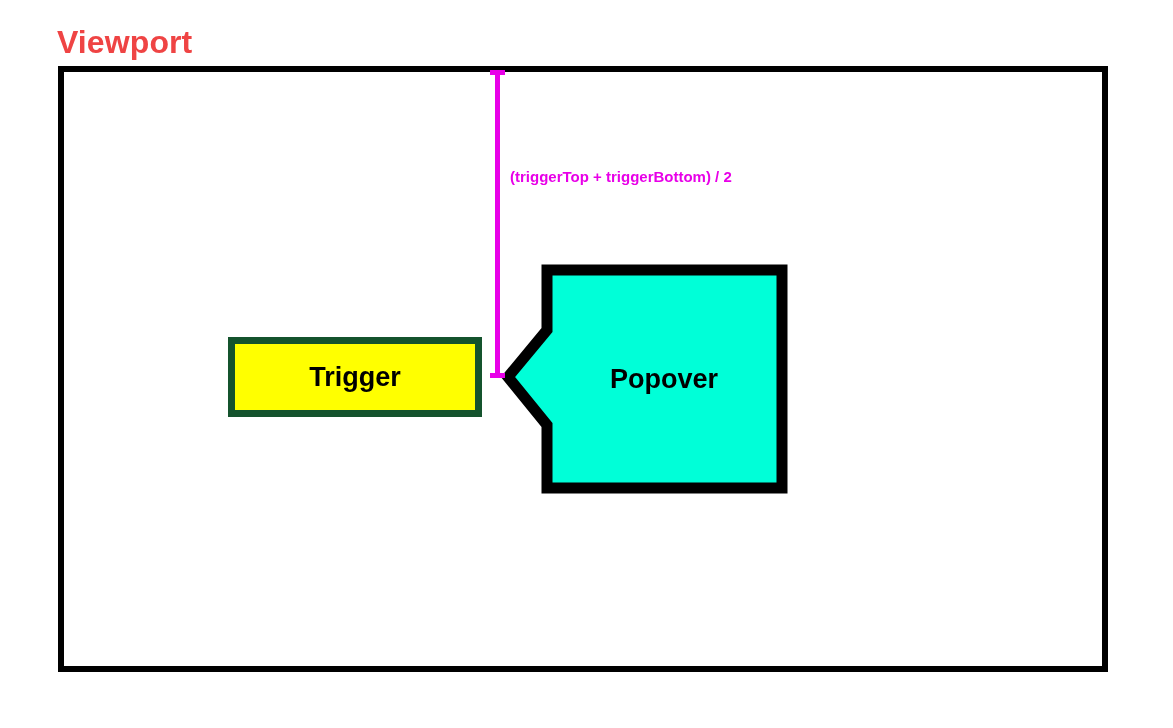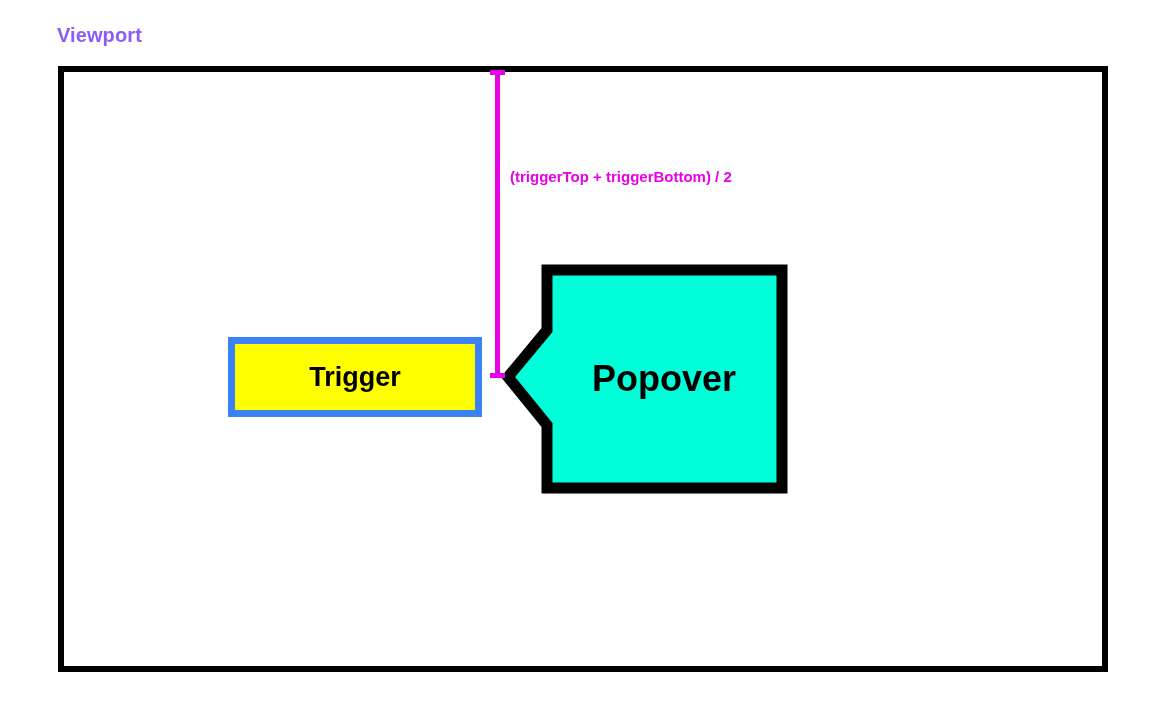--- a/index.html
+++ b/index.html
@@ -25,9 +25,9 @@
     position: absolute;
     left: 57px;
     top: 24px;
-    font-size: 20px;
+    font-size: 32px;
     font-weight: bold;
-    color: #8b5cf6;
+    color: #ef4444;
     letter-spacing: 0.1px;
     white-space: nowrap;
   }

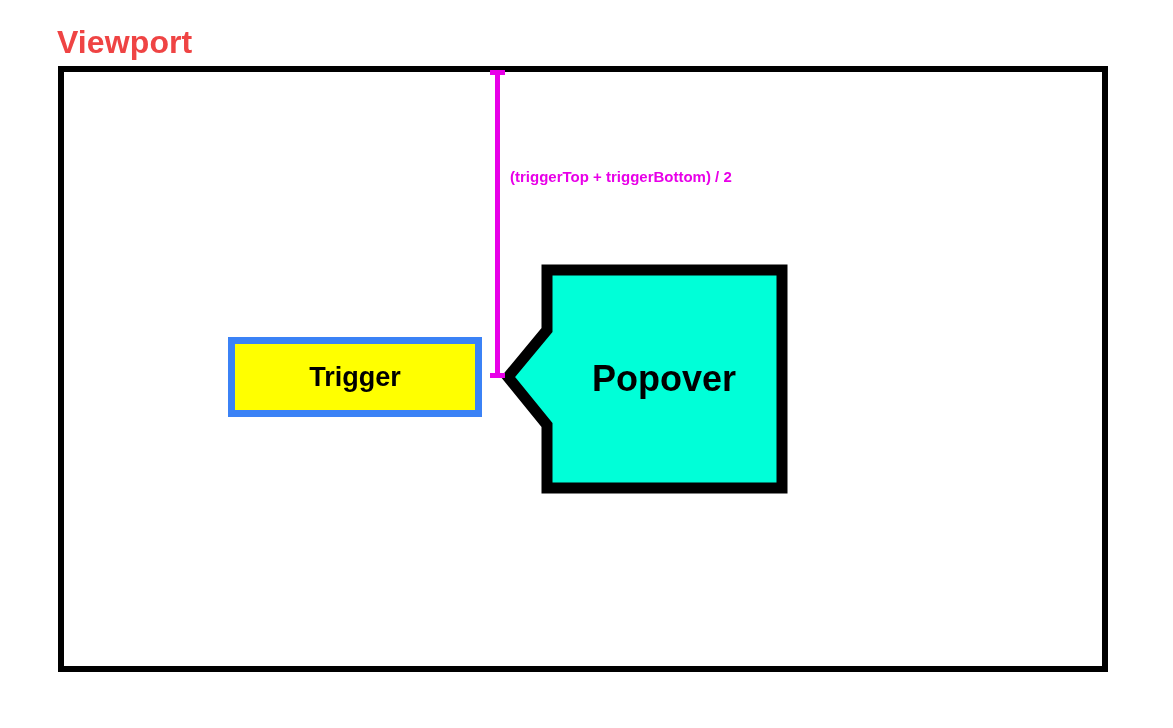--- a/index.html
+++ b/index.html
@@ -52,7 +52,7 @@
     width: 254px;
     height: 80px;
     background: #ffff00;
-    border: 7px solid #3b82f6;
+    border: 7px solid #14532d;
     box-sizing: border-box;
     display: flex;
     align-items: center;

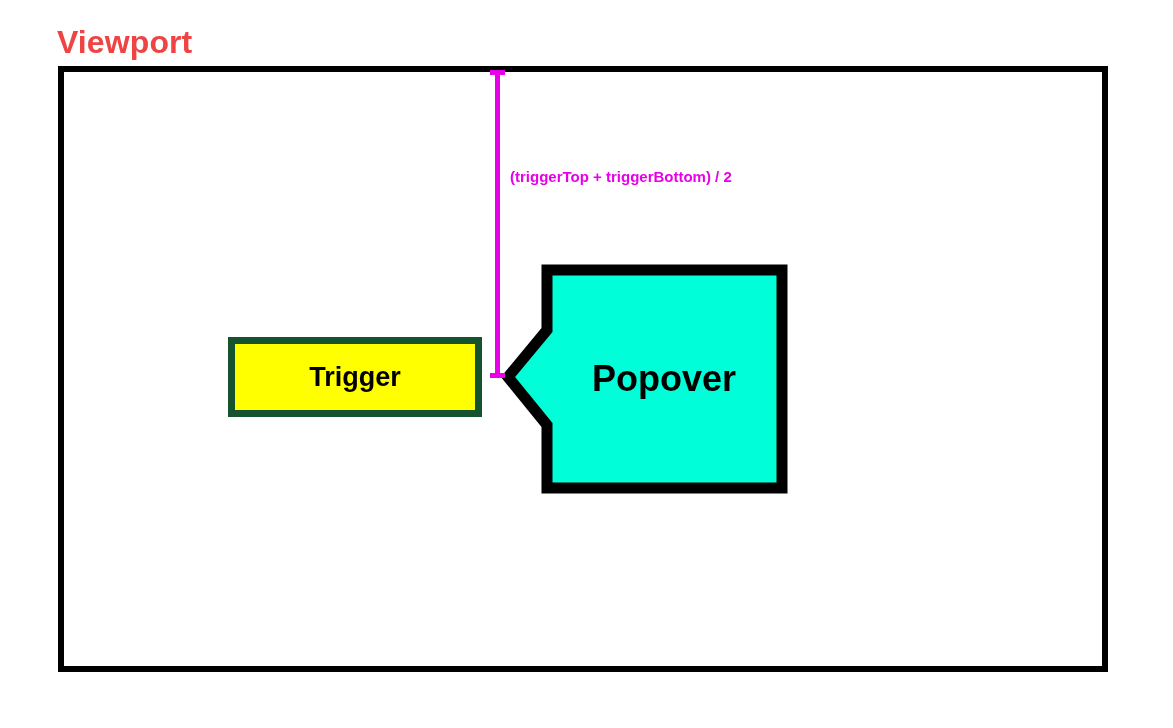--- a/index.html
+++ b/index.html
@@ -90,7 +90,7 @@
     display: flex;
     align-items: center;
     justify-content: center;
-    font-size: 36px;
+    font-size: 27px;
     font-weight: bold;
     color: #000000;
     white-space: nowrap;

